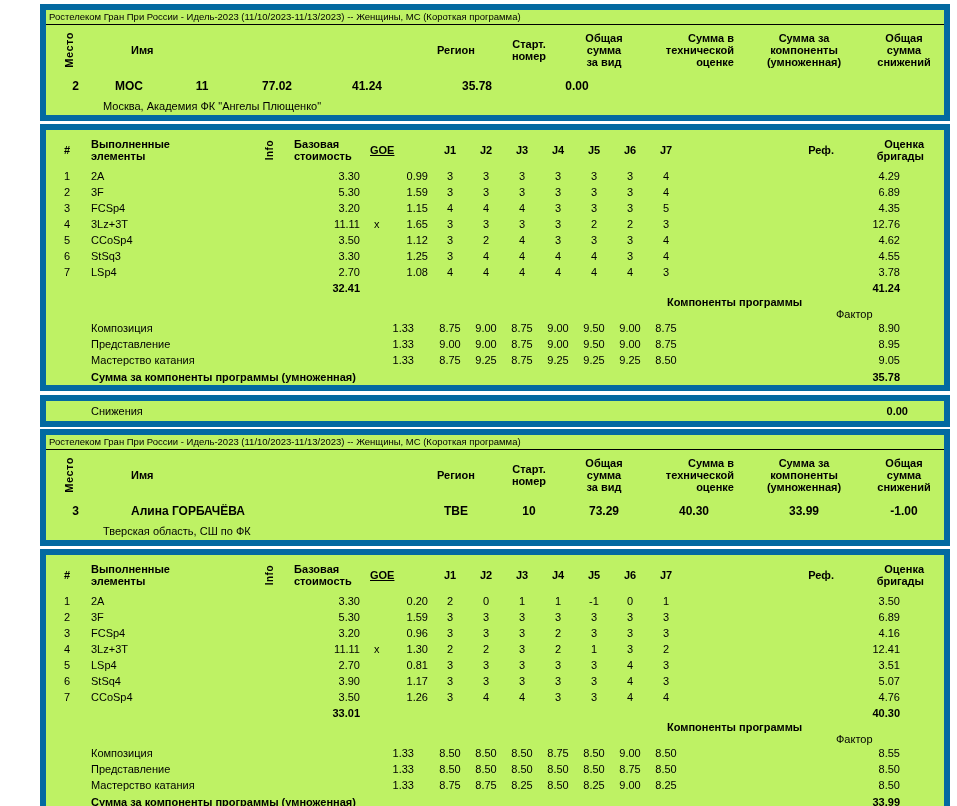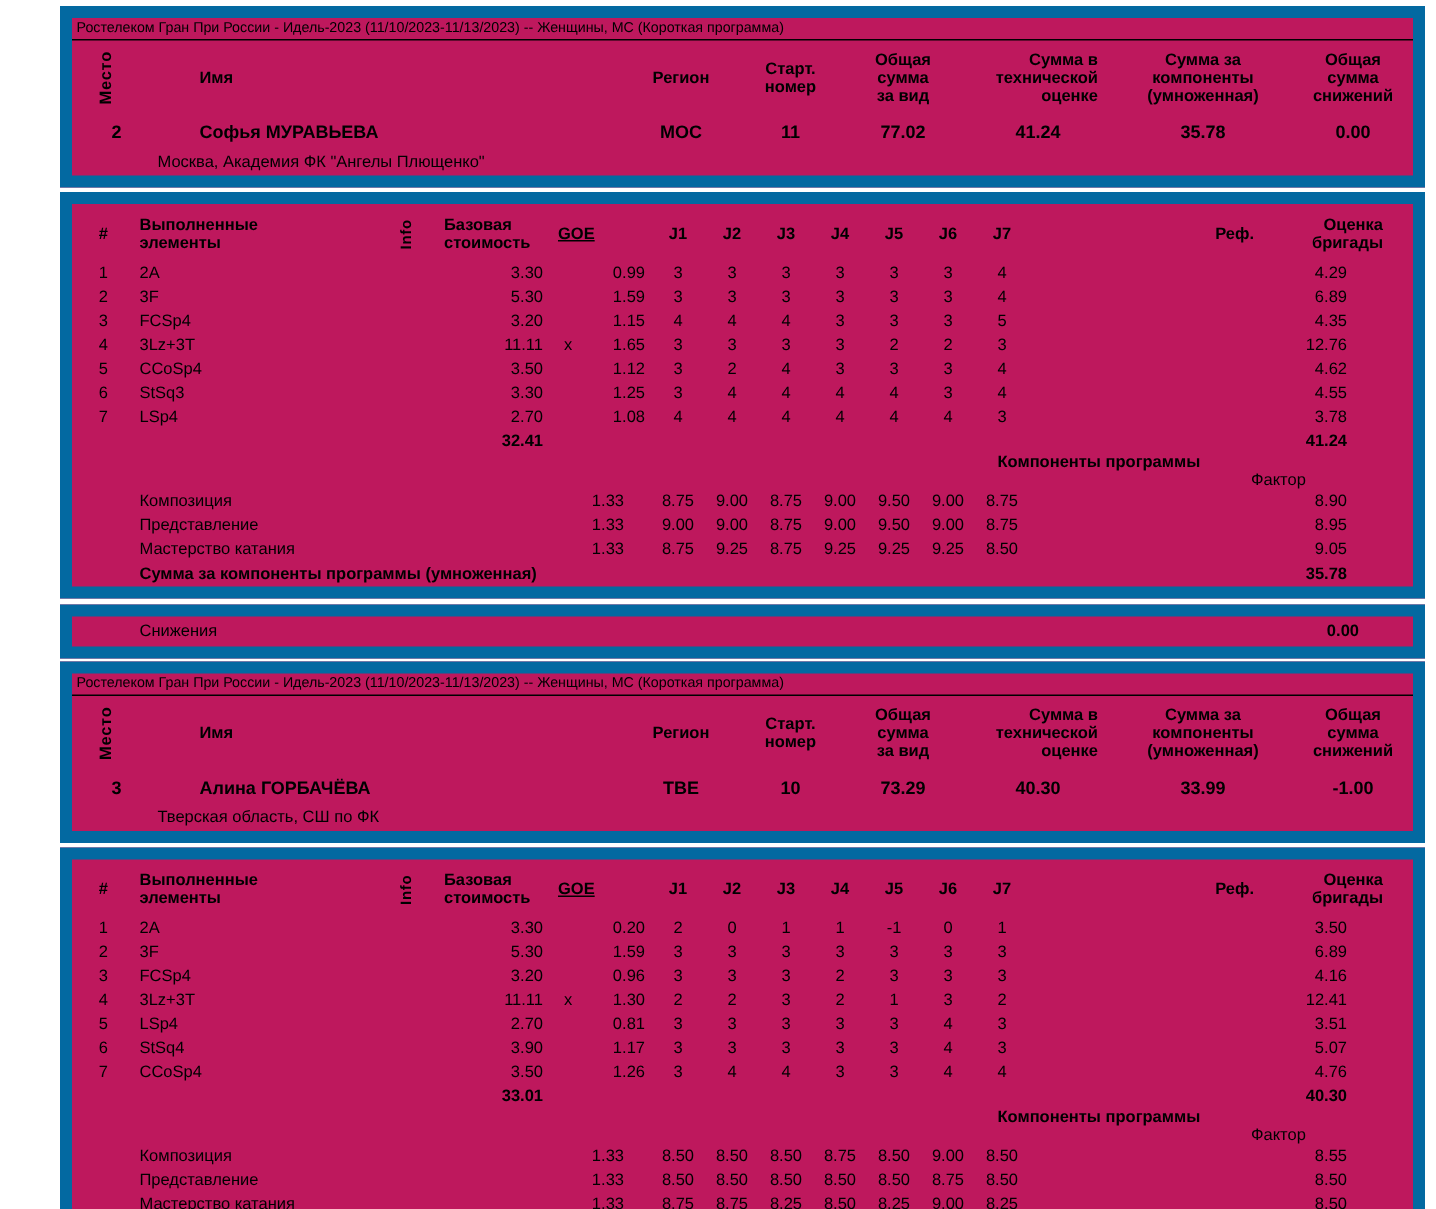--- a/index.html
+++ b/index.html
@@ -6,7 +6,7 @@
   .page{width:957px;height:806px;box-sizing:border-box;padding:4px 7px 0 40px;
         font-family:"Liberation Sans",sans-serif;color:#000;background:#fff;}
   .card{margin-bottom:2px;}
-  .box{border:8px solid #0369a1;box-sizing:border-box;background:#be185d;}
+  .box{border:6px solid #0369a1;box-sizing:border-box;background:#bef264;}
   .box.score{margin-bottom:3px;}
   .box.elements{margin-bottom:4px;}
   .box.ded{margin-bottom:1px;}

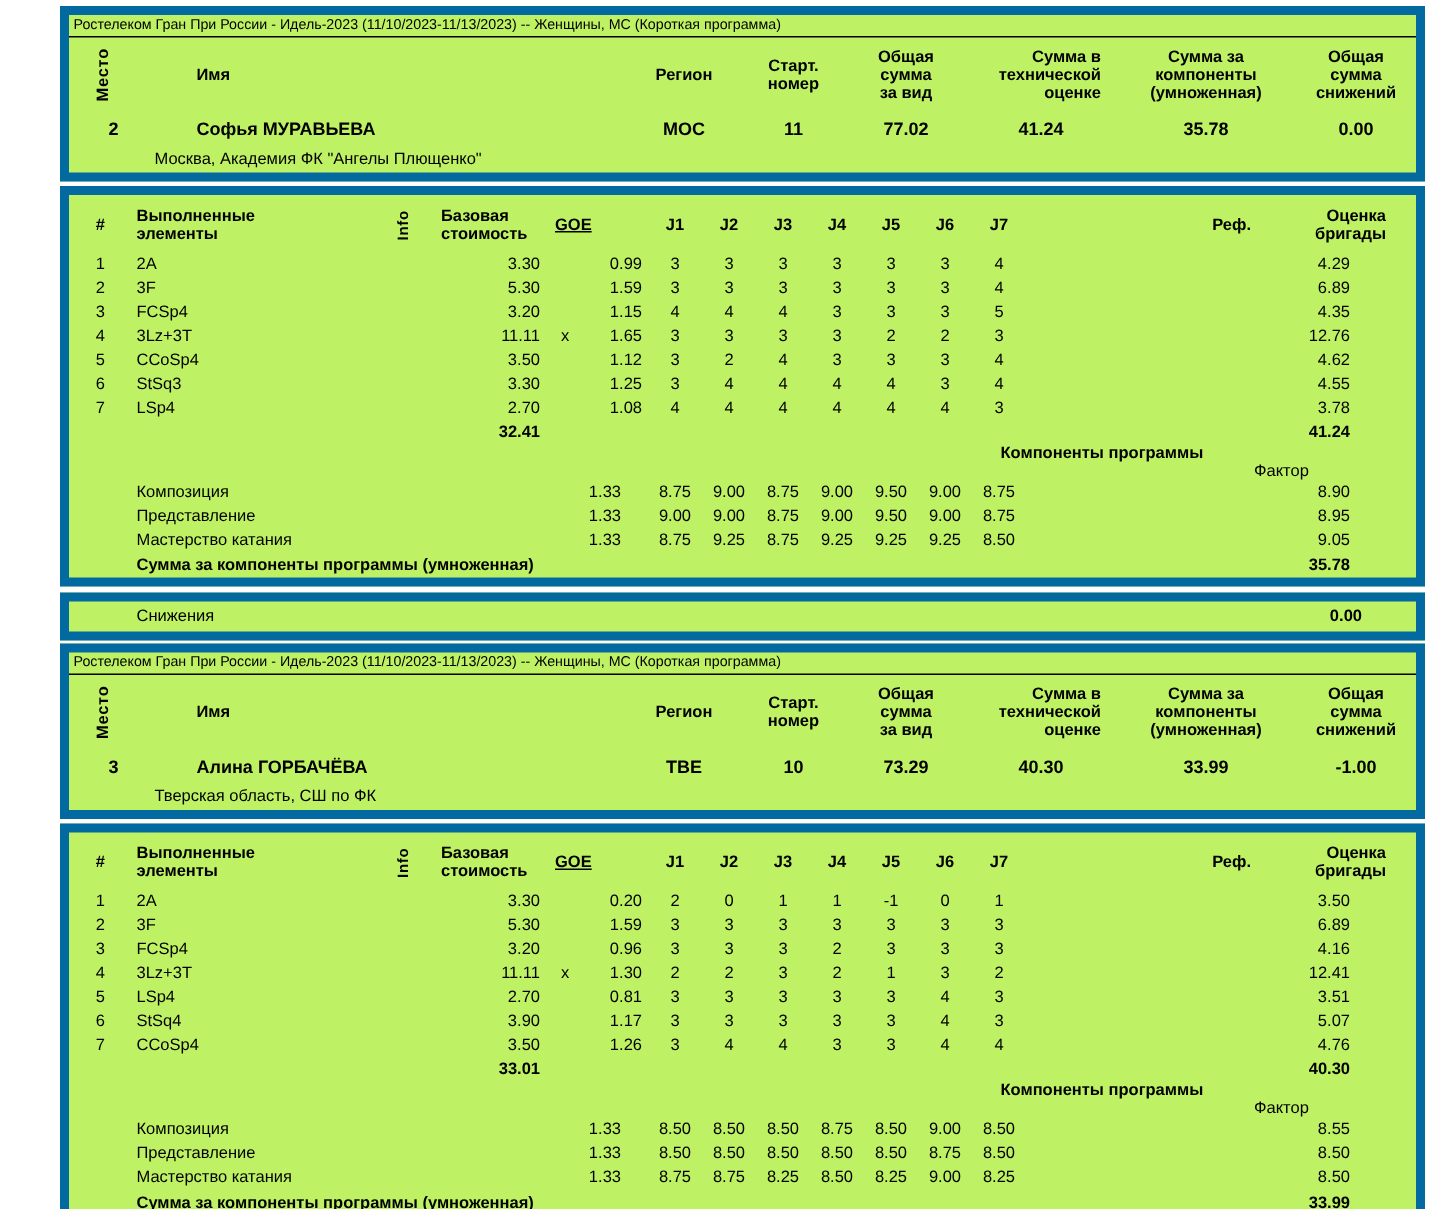--- a/index.html
+++ b/index.html
@@ -97,7 +97,6 @@
       </div>
       <div class="irow ival">
         <div class="c w-place pnum">2</div>
-        <div class="c w-name sname">Софья МУРАВЬЕВА</div>
         <div class="c w-region vcell">МОС</div>
         <div class="c w-start vcell">11</div>
         <div class="c w-total vcell">77.02</div>

